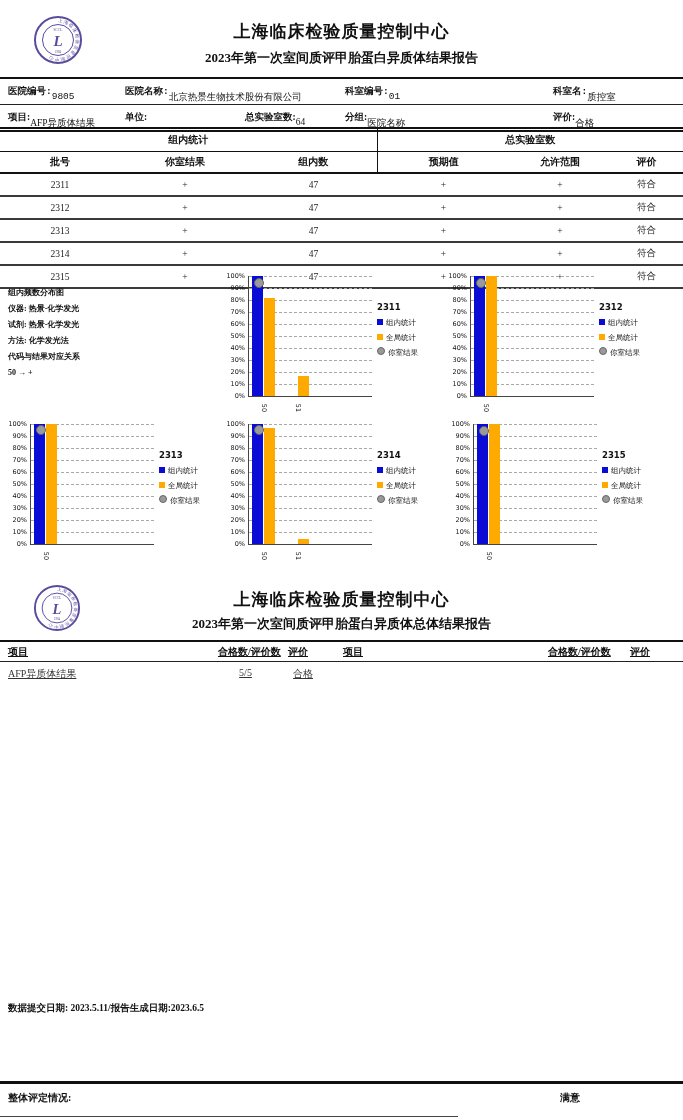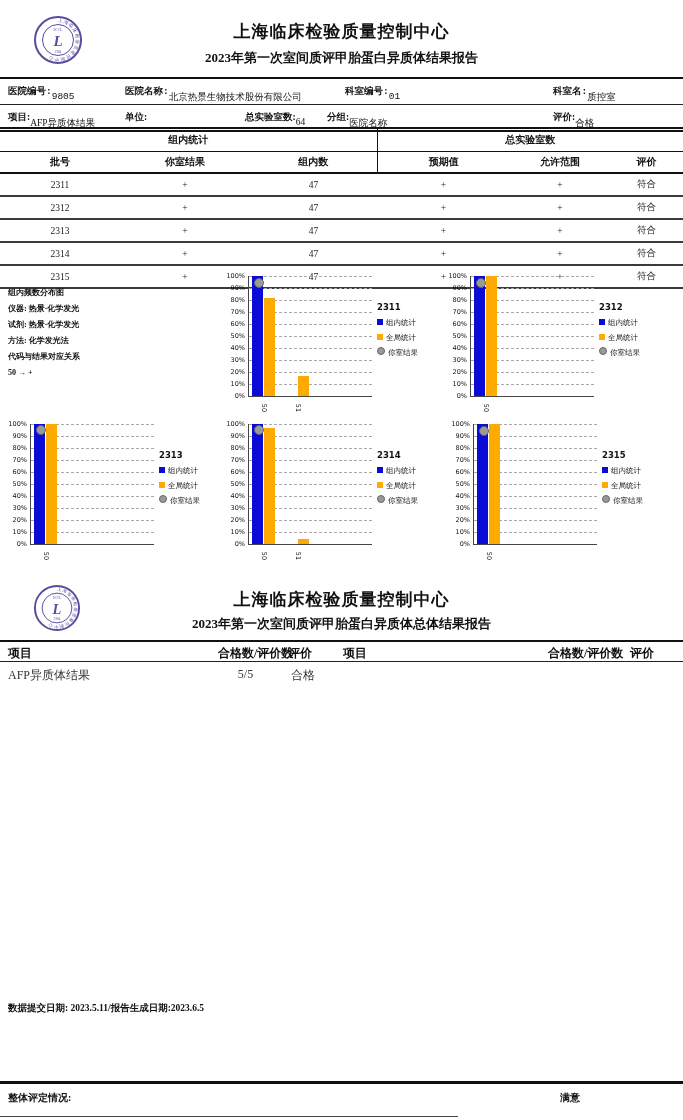--- a/index.html
+++ b/index.html
@@ -79,7 +79,7 @@
       <span style="left:8px;"><b class="lbl">项目:</b> <span>AFP异质体结果</span></span>
       <span style="left:125px;"><b class="lbl">单位:</b> <span></span></span>
       <span style="left:245px;"><b class="lbl">总实验室数:</b> <span>64</span></span>
-      <span style="left:327px;"><b class="lbl">分组:</b> <span>医院名称</span></span>
+      <span style="left:345px;"><b class="lbl">分组:</b> <span>医院名称</span></span>
       <span style="left:553px;"><b class="lbl">评价:</b> <span>合格</span></span>
     </div>
   </div>

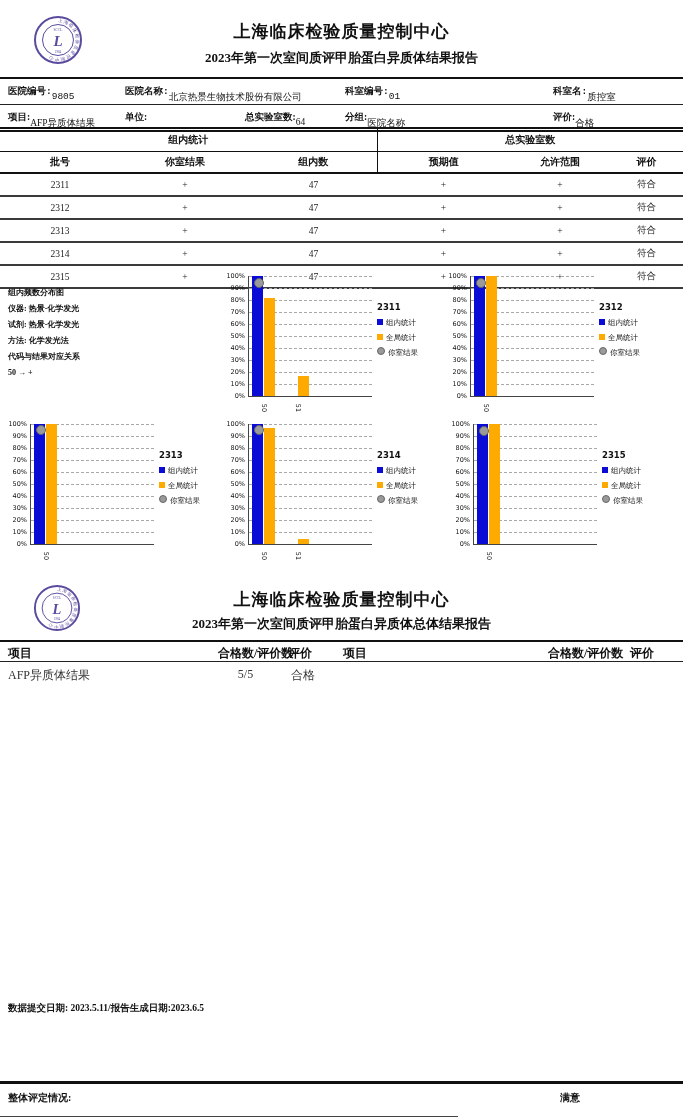--- a/index.html
+++ b/index.html
@@ -40,7 +40,7 @@
   .t2{position:absolute;left:0;width:683px;}
   .t2-head{position:relative;height:19px;border-top:2px solid #111;border-bottom:1px solid #222;}
   .t2-row{position:relative;height:20px;}
-  .t2 span{position:absolute;font-size:12px;white-space:nowrap;}
+  .t2 span{position:absolute;font-size:10px;white-space:nowrap;text-decoration:underline;}
   .t2-head span{font-weight:bold;top:3px;}
   .t2-row span{top:5px;}
   

